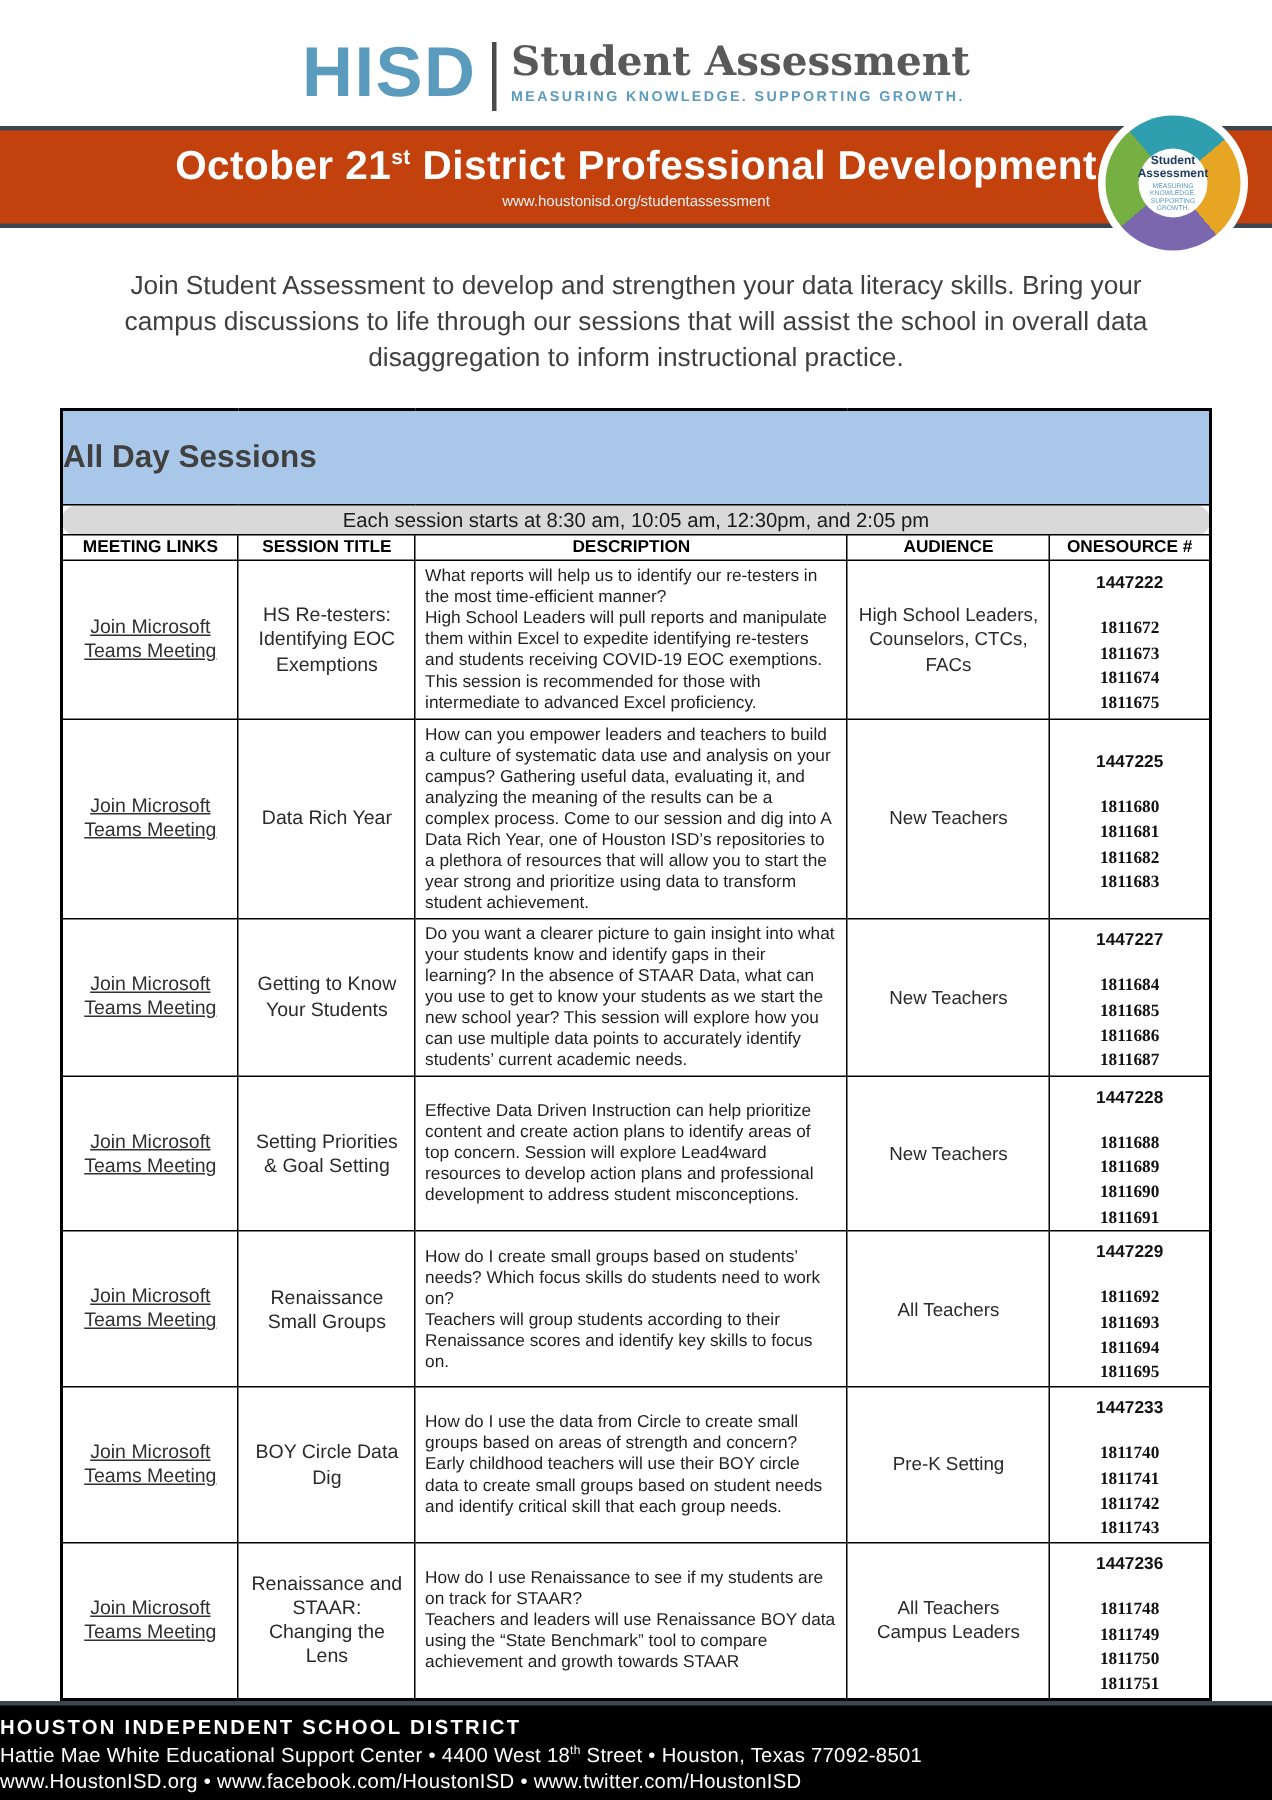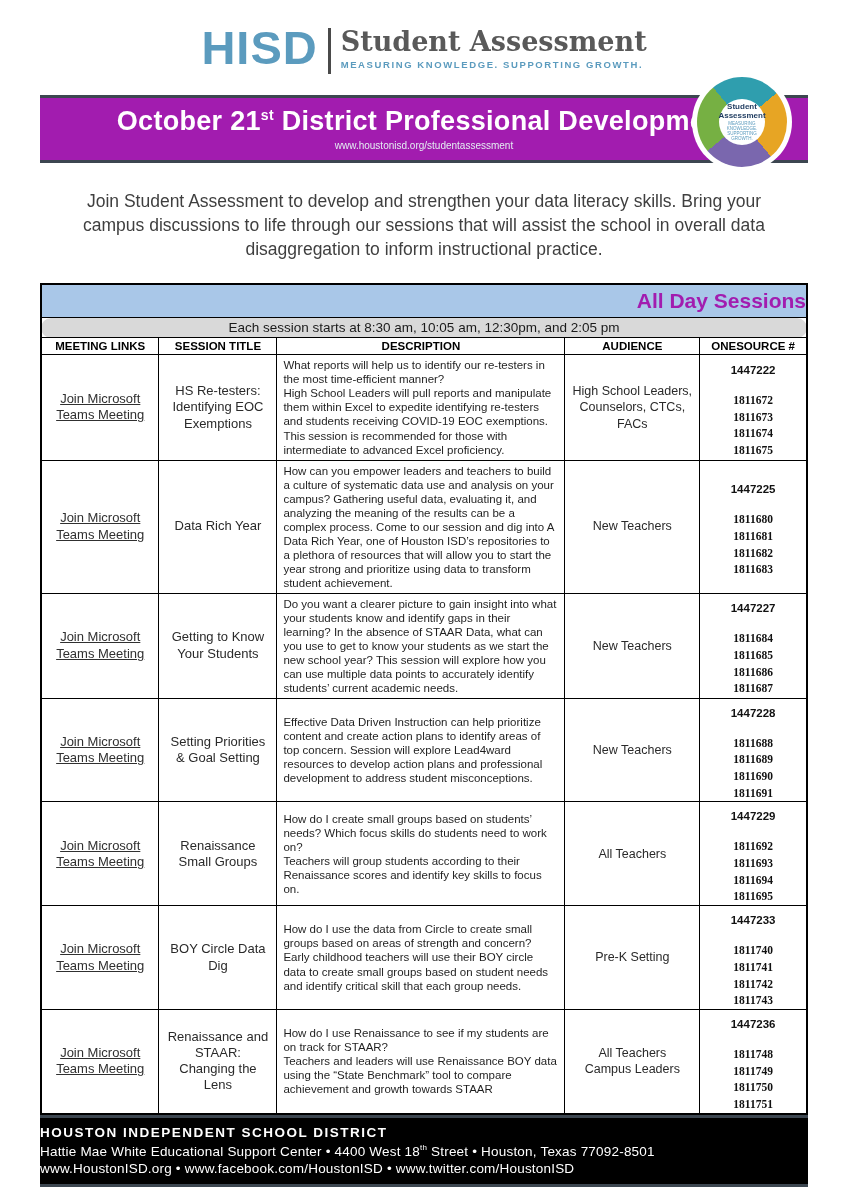--- a/index.html
+++ b/index.html
@@ -5,7 +5,7 @@
   * { margin:0; padding:0; box-sizing:border-box; }
   html,body { background:#fff; }
   body { font-family:"Liberation Sans", sans-serif; color:#222; }
-  .page { position:relative; width:768px; height:1200px; margin:0 auto; background:#fff;
+  .page { position:relative; width:848px; height:1200px; margin:0 auto; background:#fff;
           display:flex; flex-direction:column; overflow:hidden; }
 
   

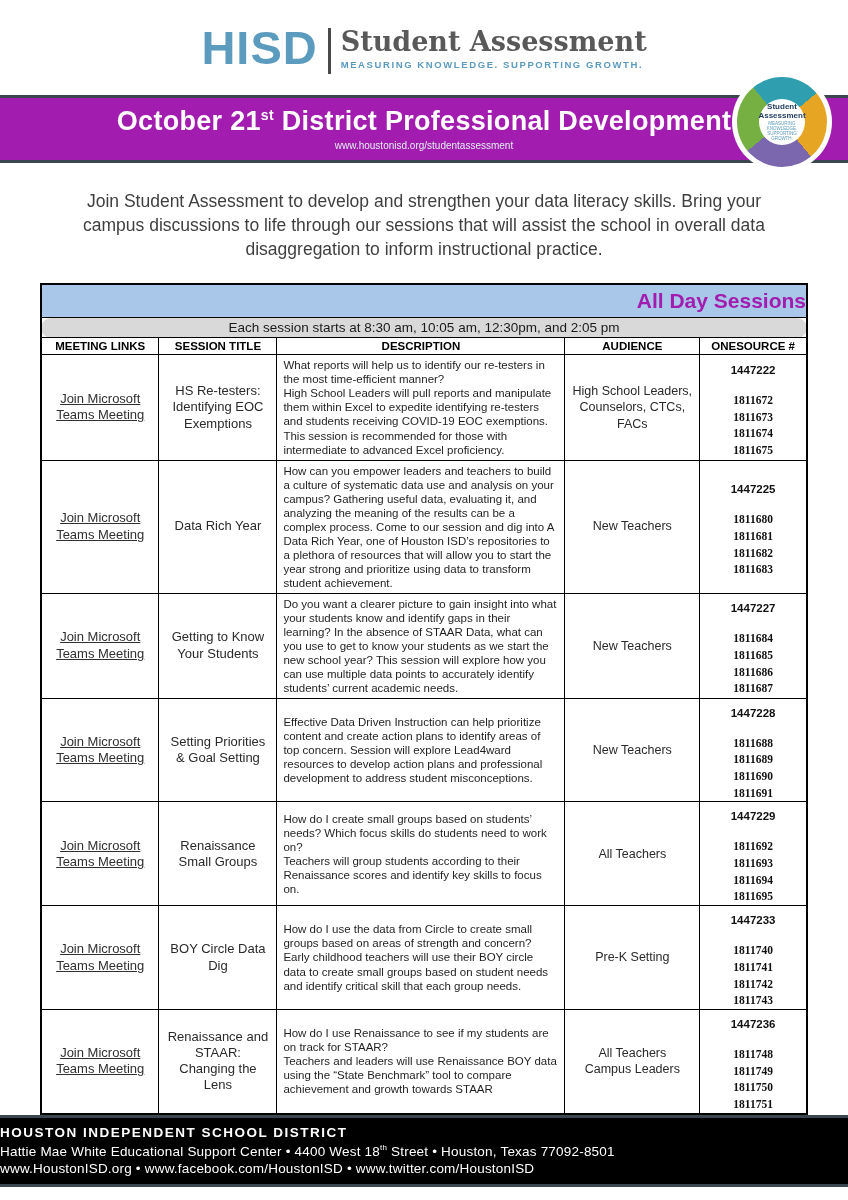--- a/index.html
+++ b/index.html
@@ -18,7 +18,7 @@
   .tagline { font-size:9.5px; font-weight:bold; color:#5b9bbe; letter-spacing:1.6px; margin-top:3px; }
 
   
-  .banner { margin-top:21px; background:#a21caf; border-top:3px solid #3c4650; border-bottom:3px solid #3c4650;
+  .banner { margin-top:10px; background:#c2410c; border-top:3px solid #3c4650; border-bottom:3px solid #3c4650;
             text-align:center; padding:8px 0 9px 0; }
   .banner-title { color:#fff; font-weight:bold; font-size:27px; letter-spacing:0.3px; }
   .banner-title sup { font-size:14px; }

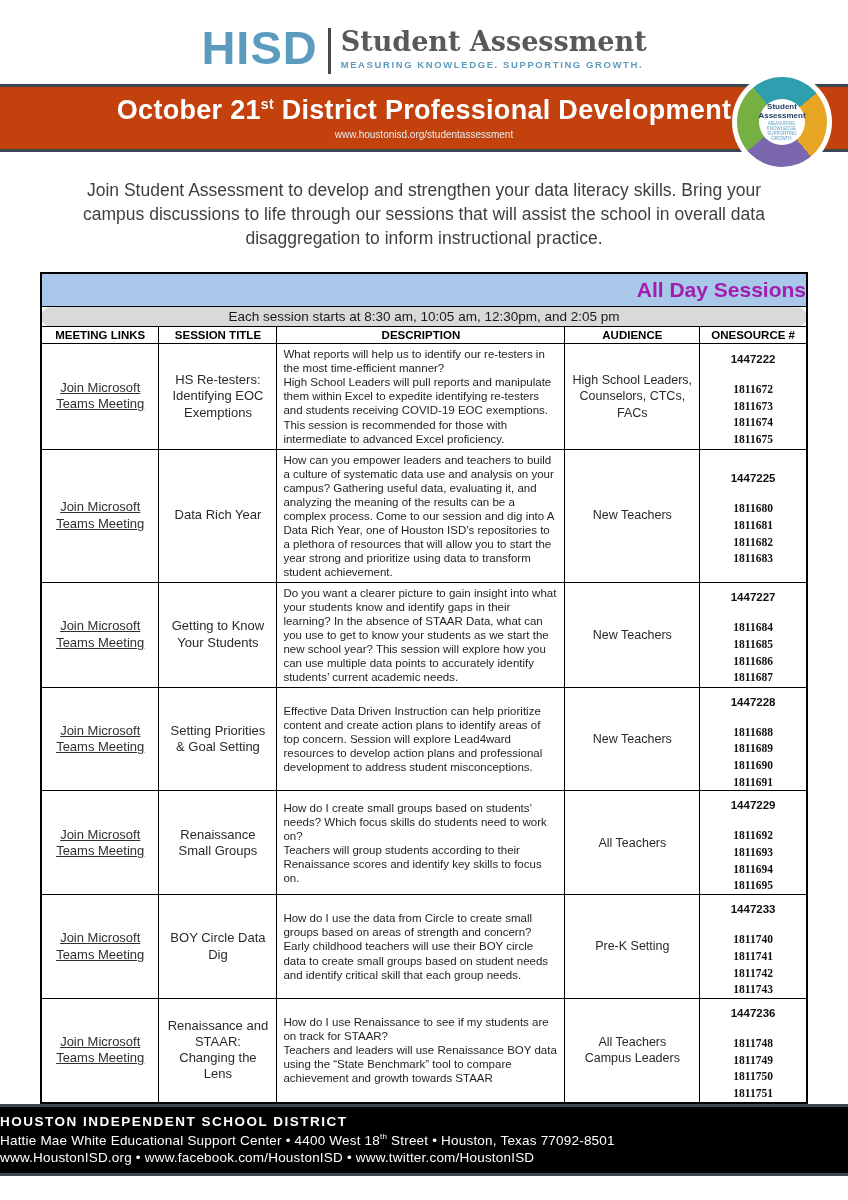--- a/index.html
+++ b/index.html
@@ -44,8 +44,8 @@
   .sessions { width:768px; margin:22px auto 0 auto; border-collapse:collapse; table-layout:fixed;
               border:2px solid #000; }
   .sessions td, .sessions th { border:1px solid #000; }
-  .t-title { background:#a9c7e8; color:#a21caf; font-weight:bold; font-size:21px;
-             text-align:right; padding:4px 0; }
+  .t-title { background:#a9c7e8; color:#404040; font-weight:bold; font-size:21px;
+             text-align:left; padding:19px 0; }
   .t-subtitle { background:#d9d9d9; color:#1a1a1a; font-size:13.5px; text-align:center; padding:2px 0;border-radius:10px; }
   .sessions th { font-size:11.5px; font-weight:bold; padding:2px 0; background:#fff; color:#000; }
   .sessions td { vertical-align:middle; }

